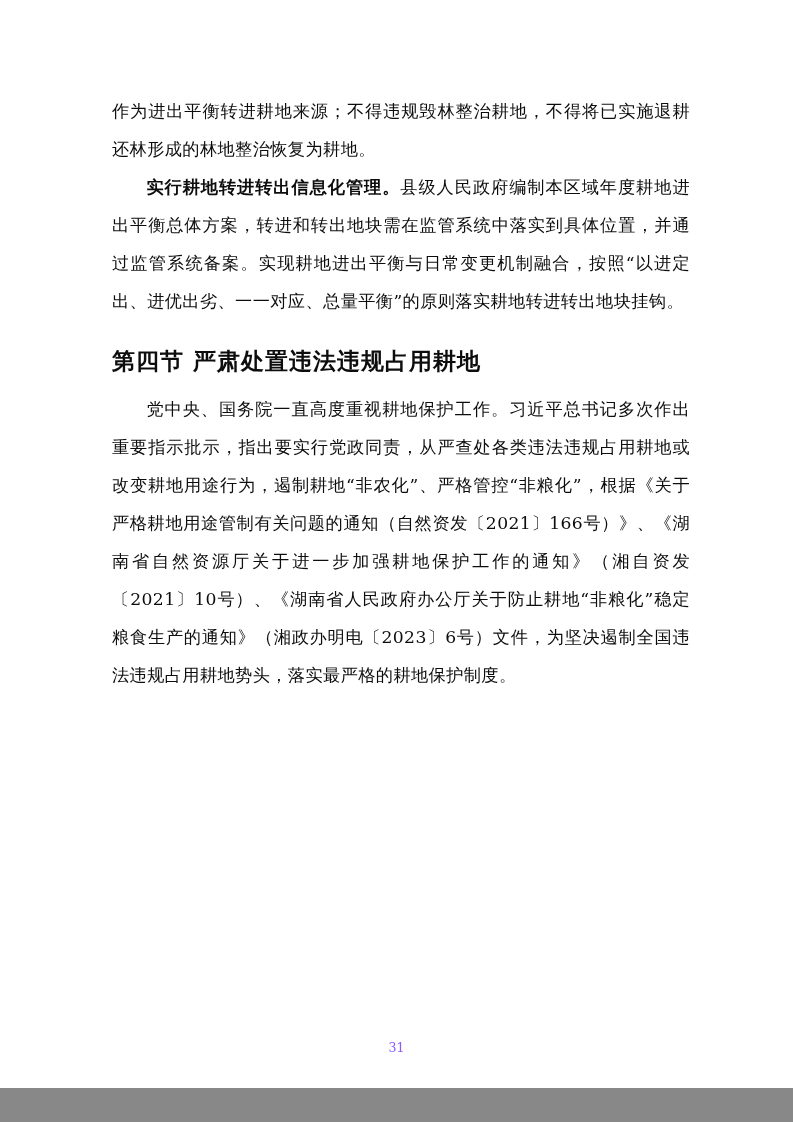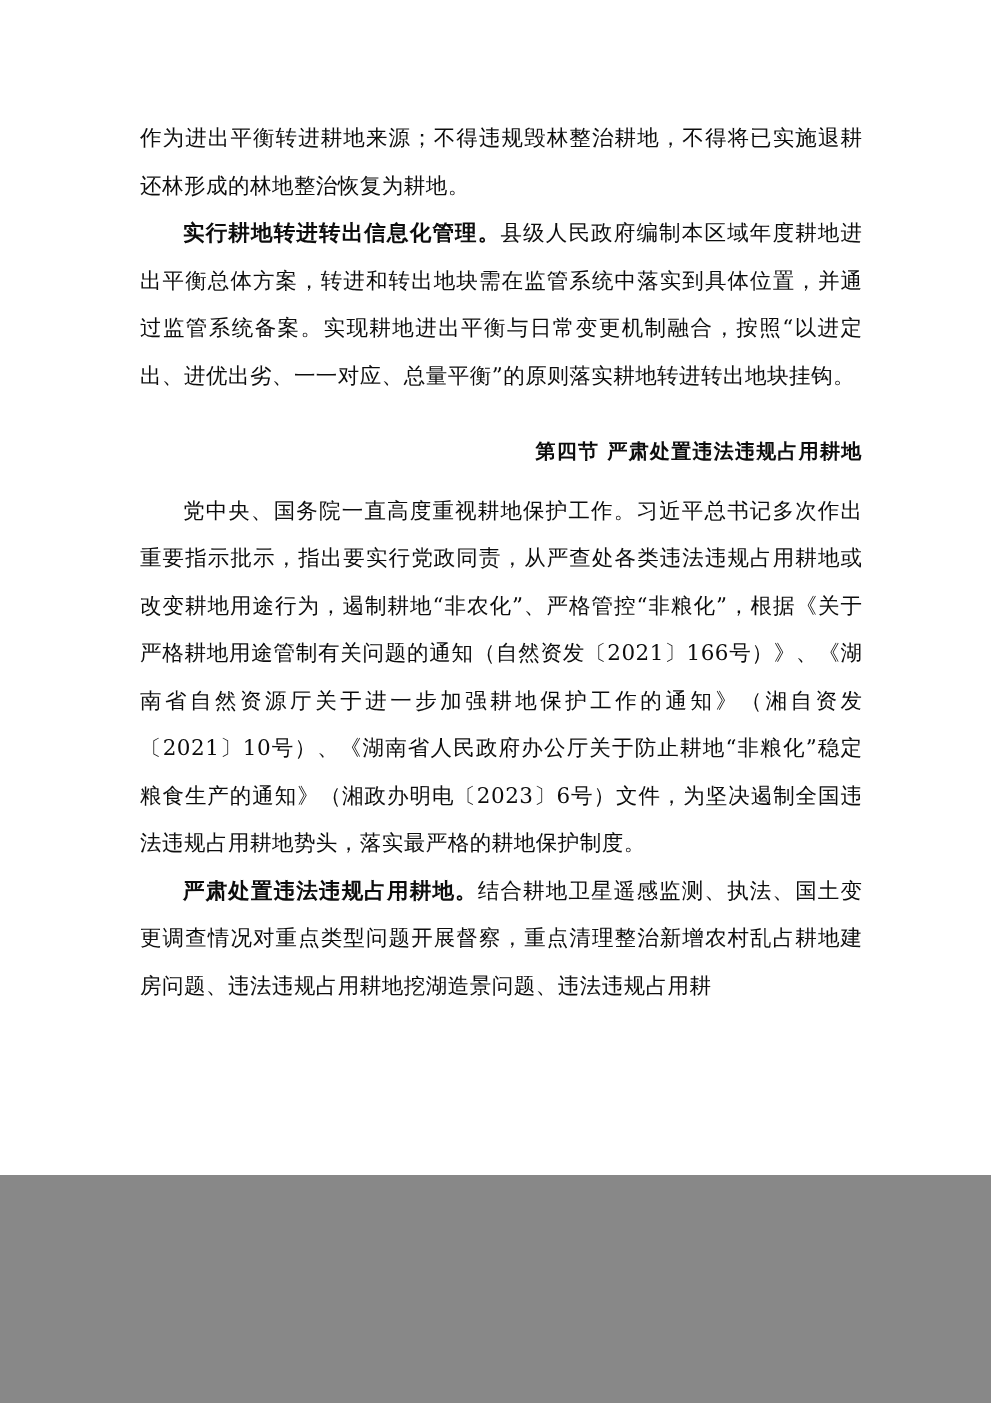--- a/index.html
+++ b/index.html
@@ -9,7 +9,7 @@
   }
   .page {
     width: 793px;
-    height: 940px;
+    height: 1088px;
     background: #ffffff;
     position: relative;
     box-sizing: border-box;

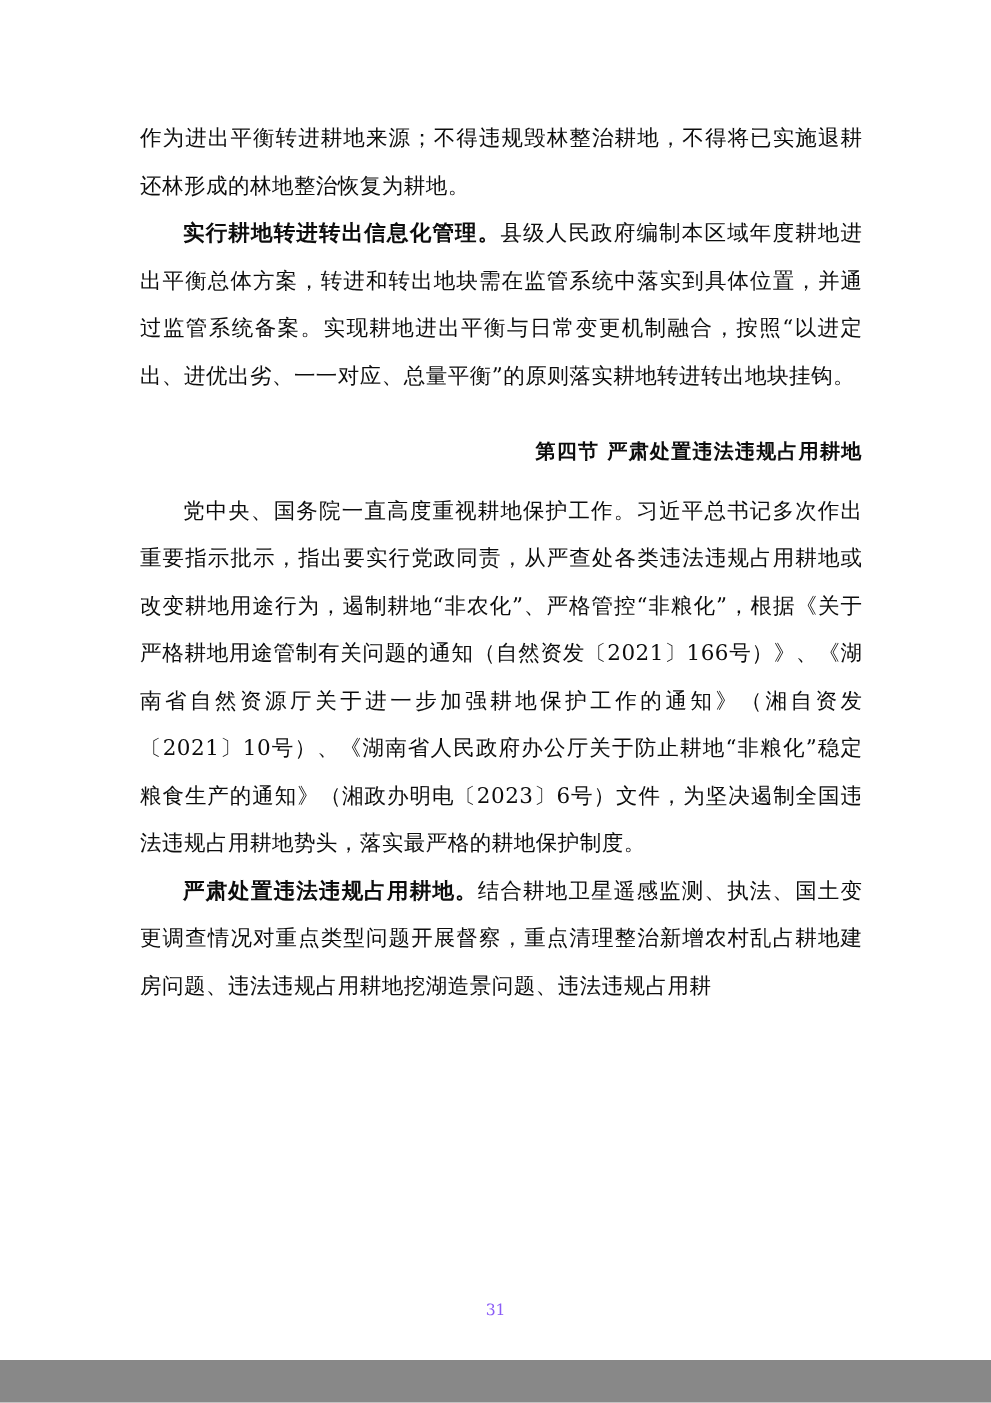--- a/index.html
+++ b/index.html
@@ -38,9 +38,9 @@
     font-weight: bold;
   }
   h2.section {
-    font-size: 16px;
+    font-size: 23px;
     font-weight: bold;
-    text-align: right;
+    text-align: left;
     margin: 22px 0 10px 0;
     line-height: 38px;
     letter-spacing: 1px;

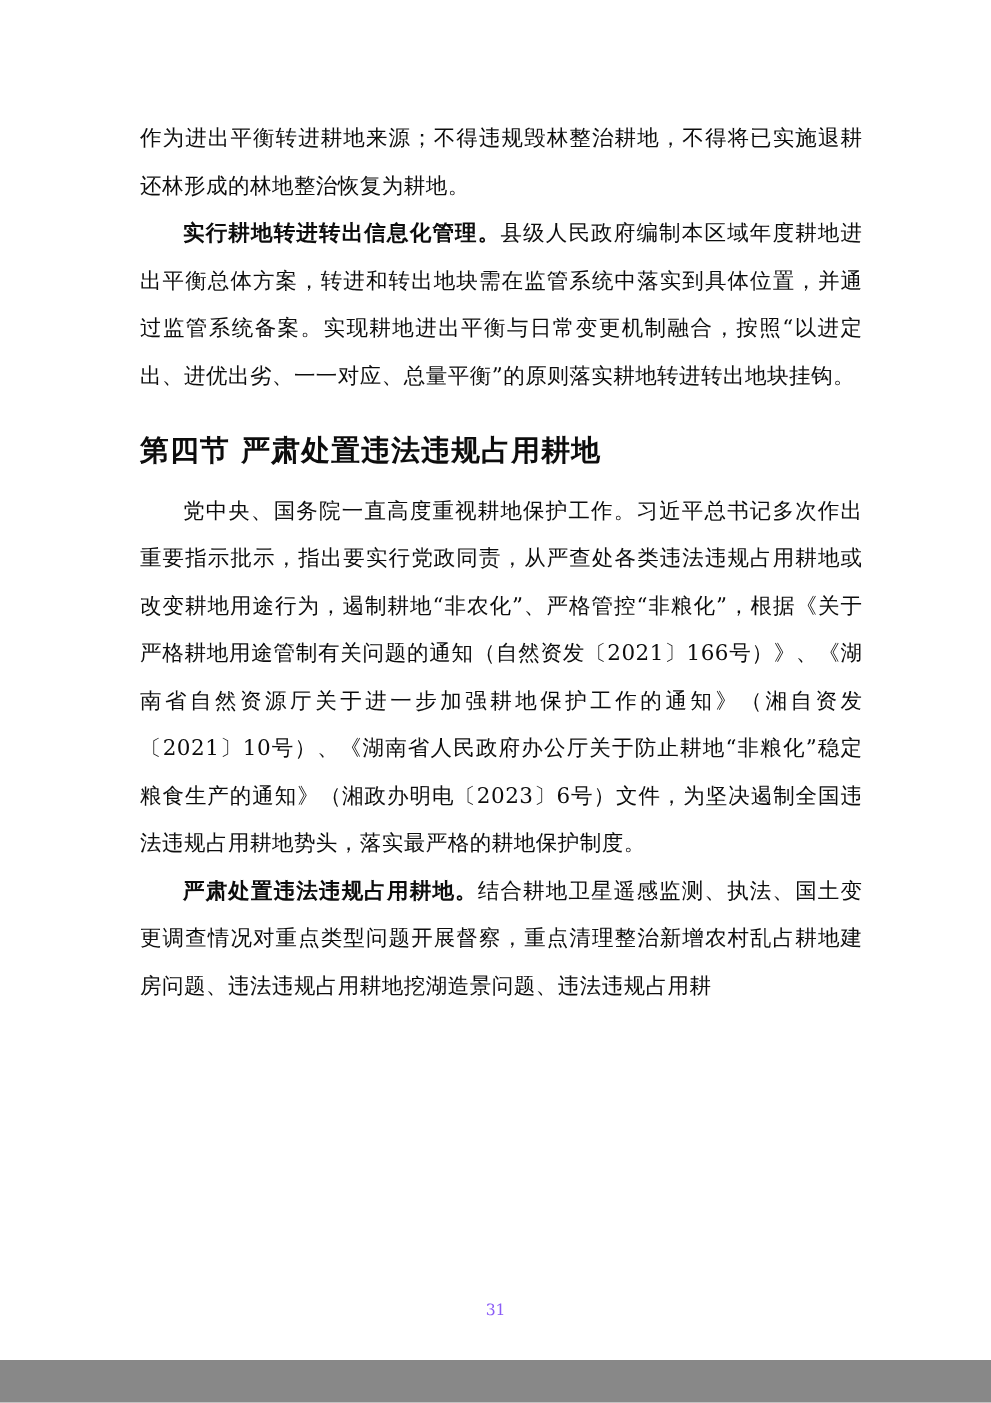--- a/index.html
+++ b/index.html
@@ -77,9 +77,6 @@
     </p>
 
 
-    <p class="para indent">
-      <span class="lead">严肃处置违法违规占用耕地。</span><span>结合耕地卫星遥感监测、执法、国土变更调查情况对重点类型问题开展督察，重点清理整治新增农村乱占耕地建房问题、违法违规占用耕地挖湖造景问题、违法违规占用耕</span>
-    </p>
 
   </div>
 

